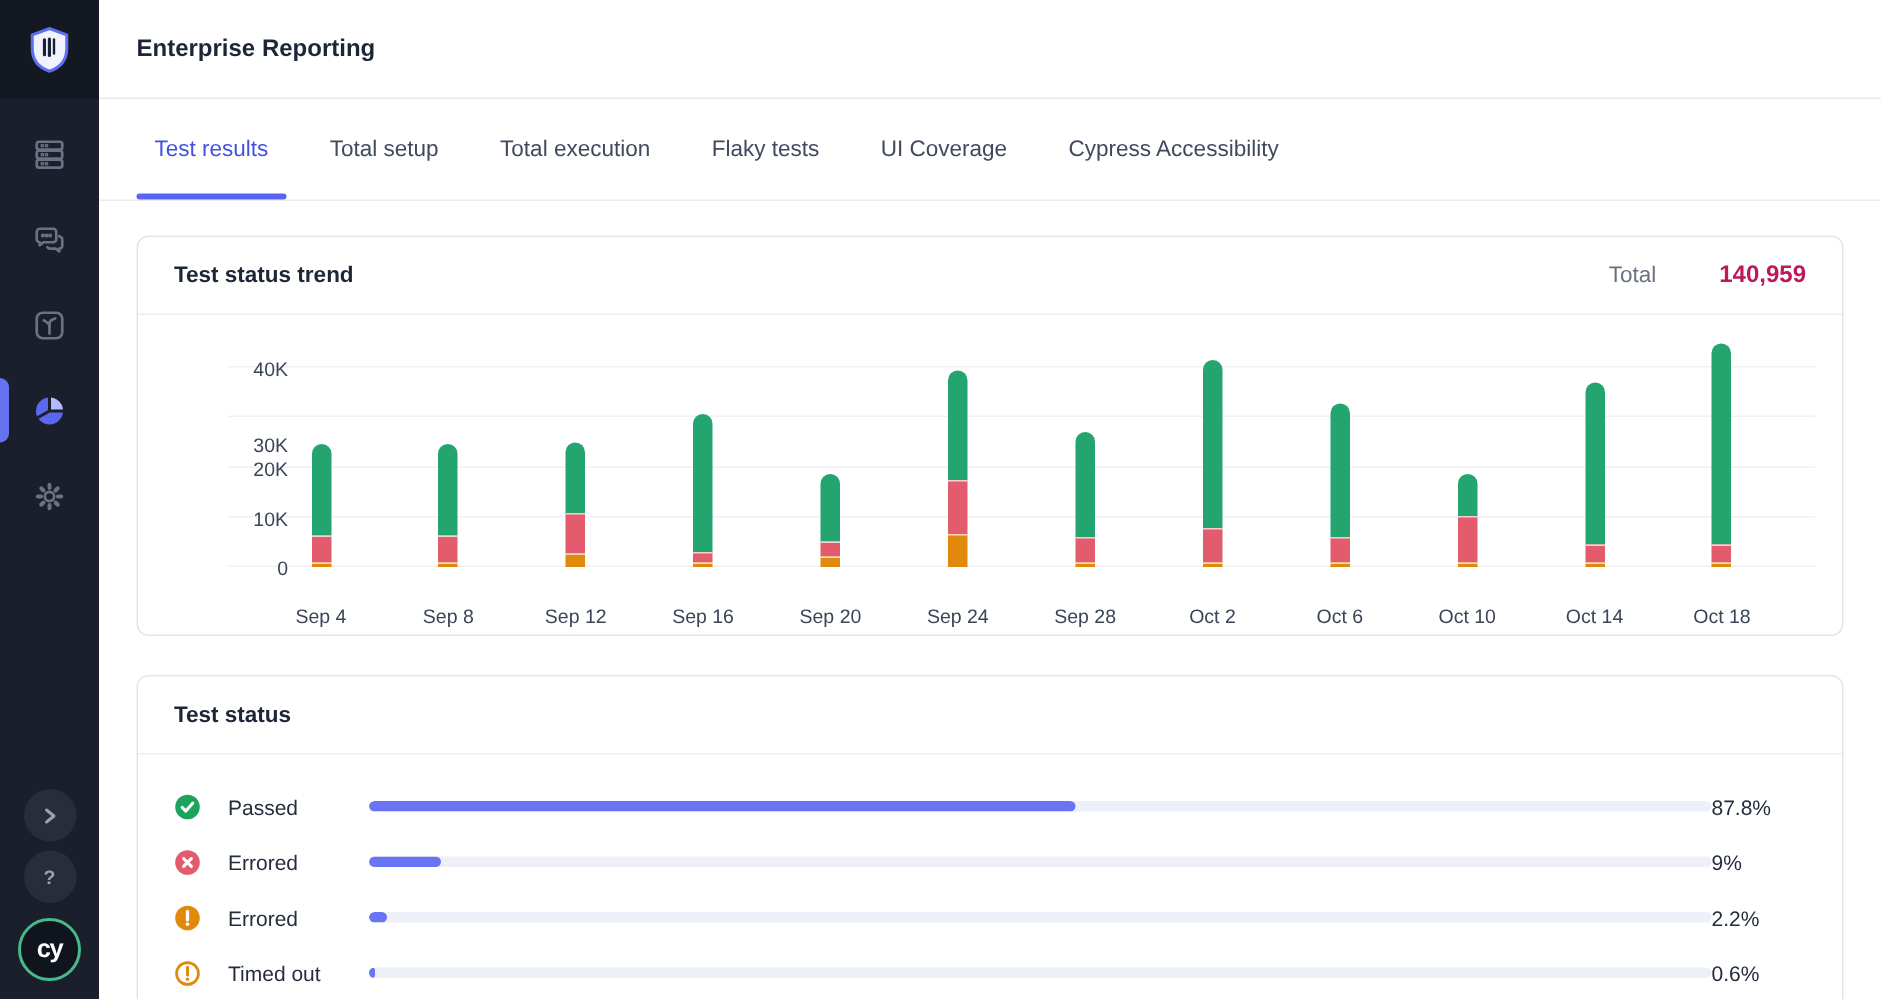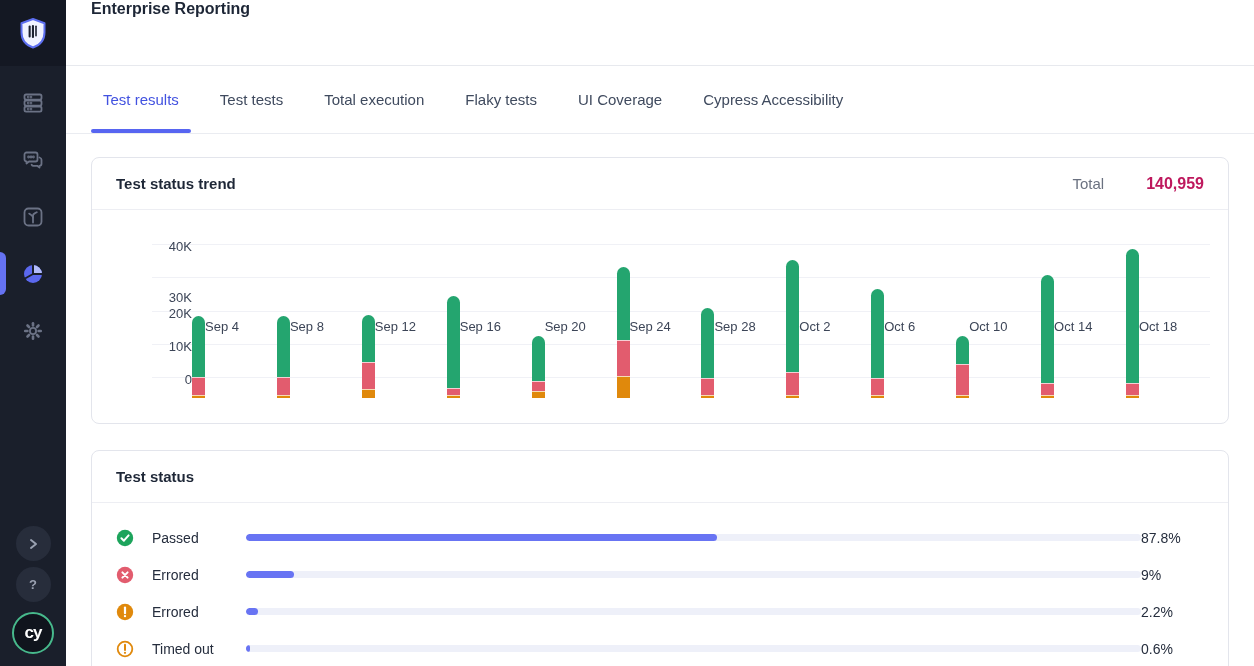--- a/index.html
+++ b/index.html
@@ -58,7 +58,7 @@
   .main { flex: 1; display: flex; flex-direction: column; background: #fff; }
   .topbar {
     height: 66px; flex: 0 0 66px; border-bottom: 1px solid #e7e9ee;
-    display: flex; padding-left: 25px;
+    display: flex; align-items: center; padding-left: 25px;
   }
   .page-title { font-size: 16px; font-weight: 700; color: #1d2636; }
 

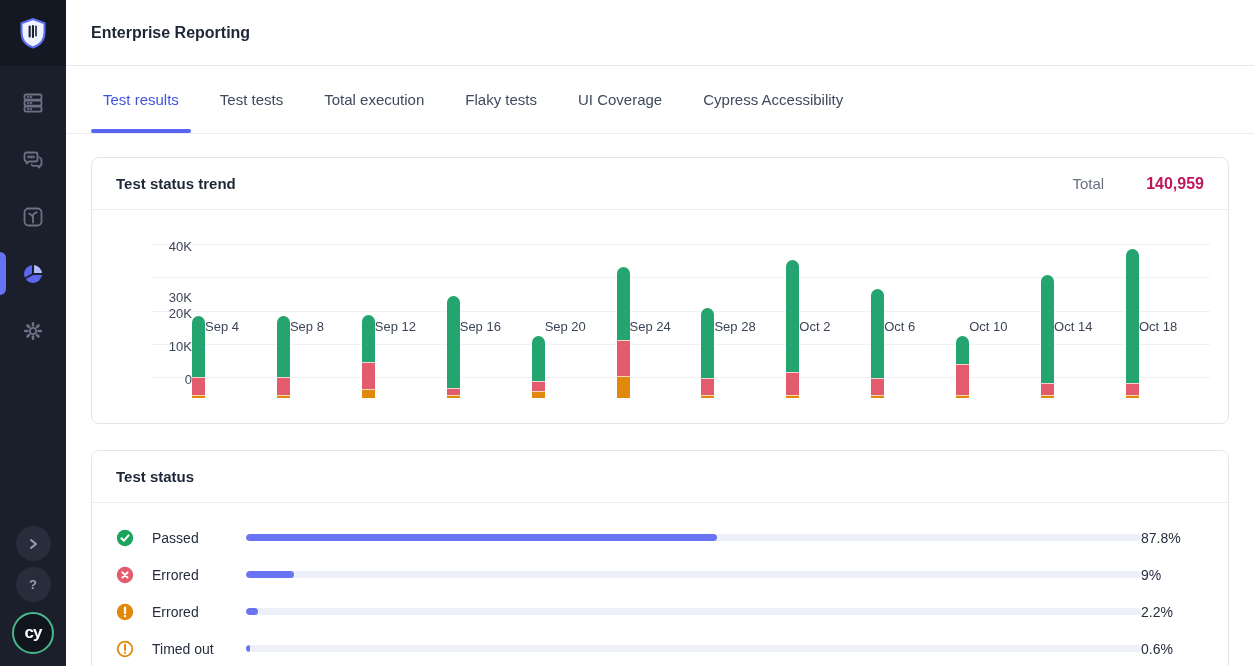--- a/index.html
+++ b/index.html
@@ -258,7 +258,7 @@
       <span class="tab-underline"></span>
     </div>
     <div class="tab">
-      <span>Test tests</span>
+      <span>Total setup</span>
     </div>
     <div class="tab">
       <span>Total execution</span>

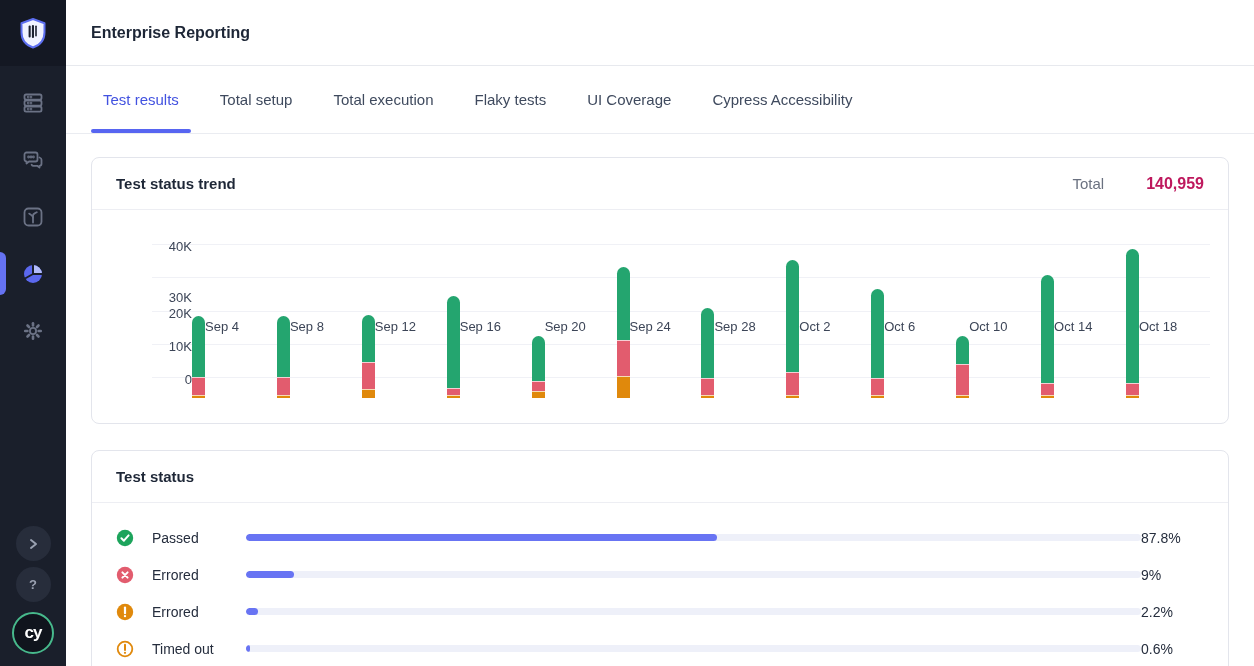--- a/index.html
+++ b/index.html
@@ -110,7 +110,7 @@
     position: absolute; left: 48px; right: 0; top: 0; height: 192px;
     display: flex; justify-content: space-between; padding: 0 40px;
   }
-  .col { width: 44px; display: flex; flex-direction: row; align-items: center; justify-content: space-between; }
+  .col { width: 44px; display: flex; flex-direction: column; align-items: center; justify-content: space-between; }
   .bar-wrap {
     height: 152px; width: 13px;
     display: flex; flex-direction: column; justify-content: flex-end;

